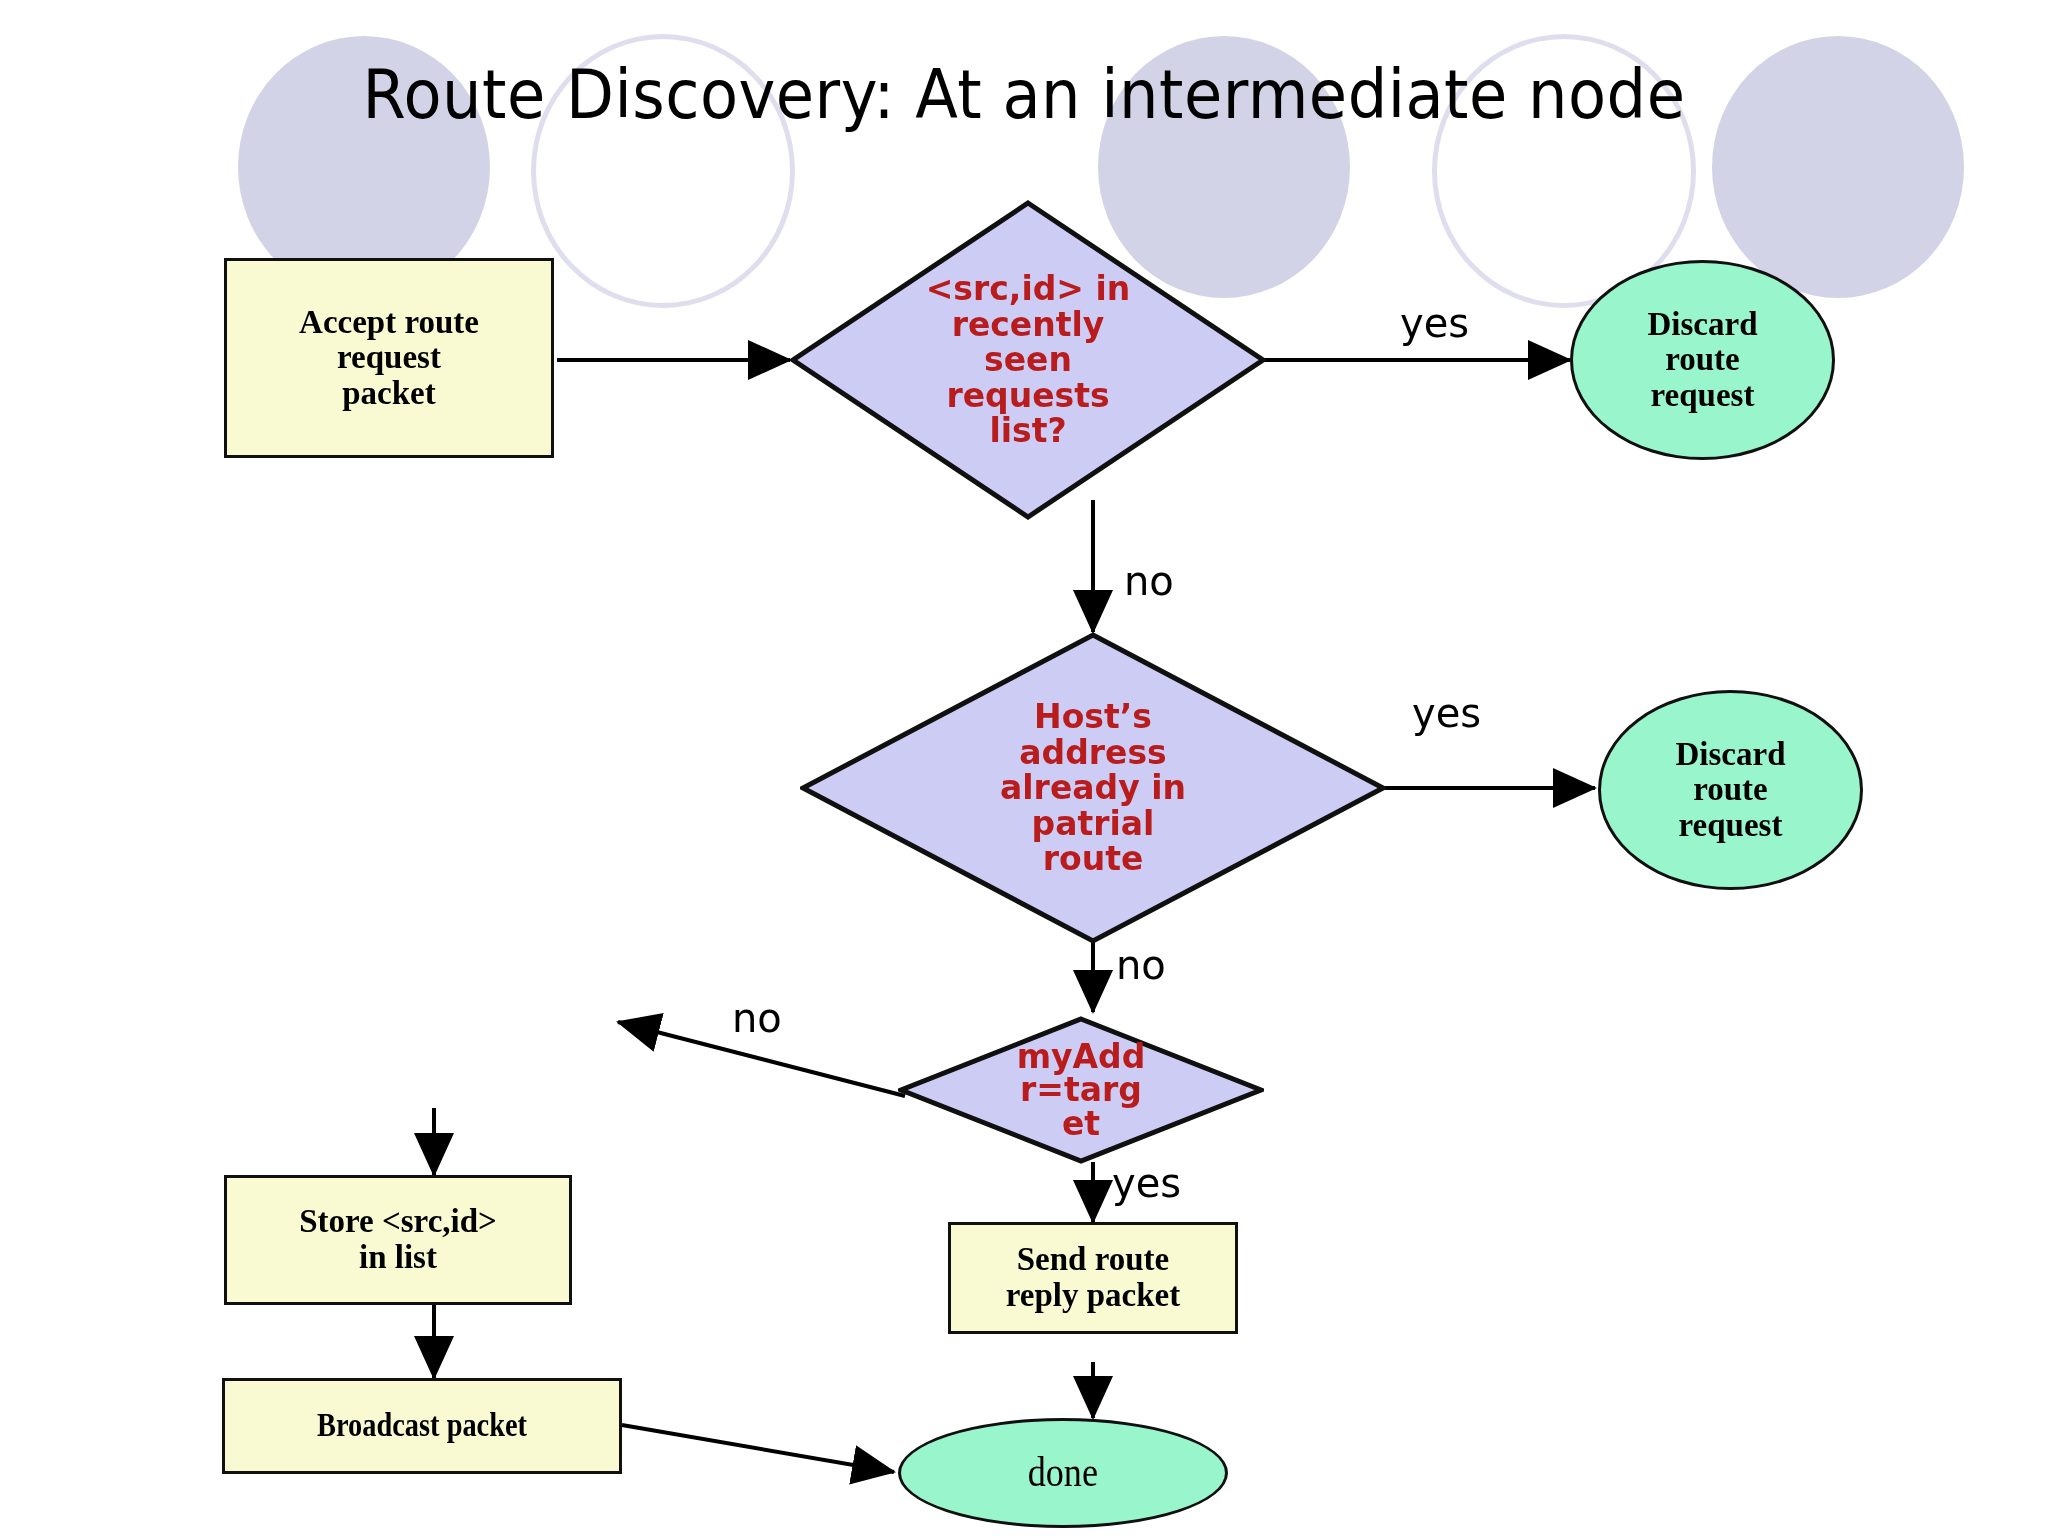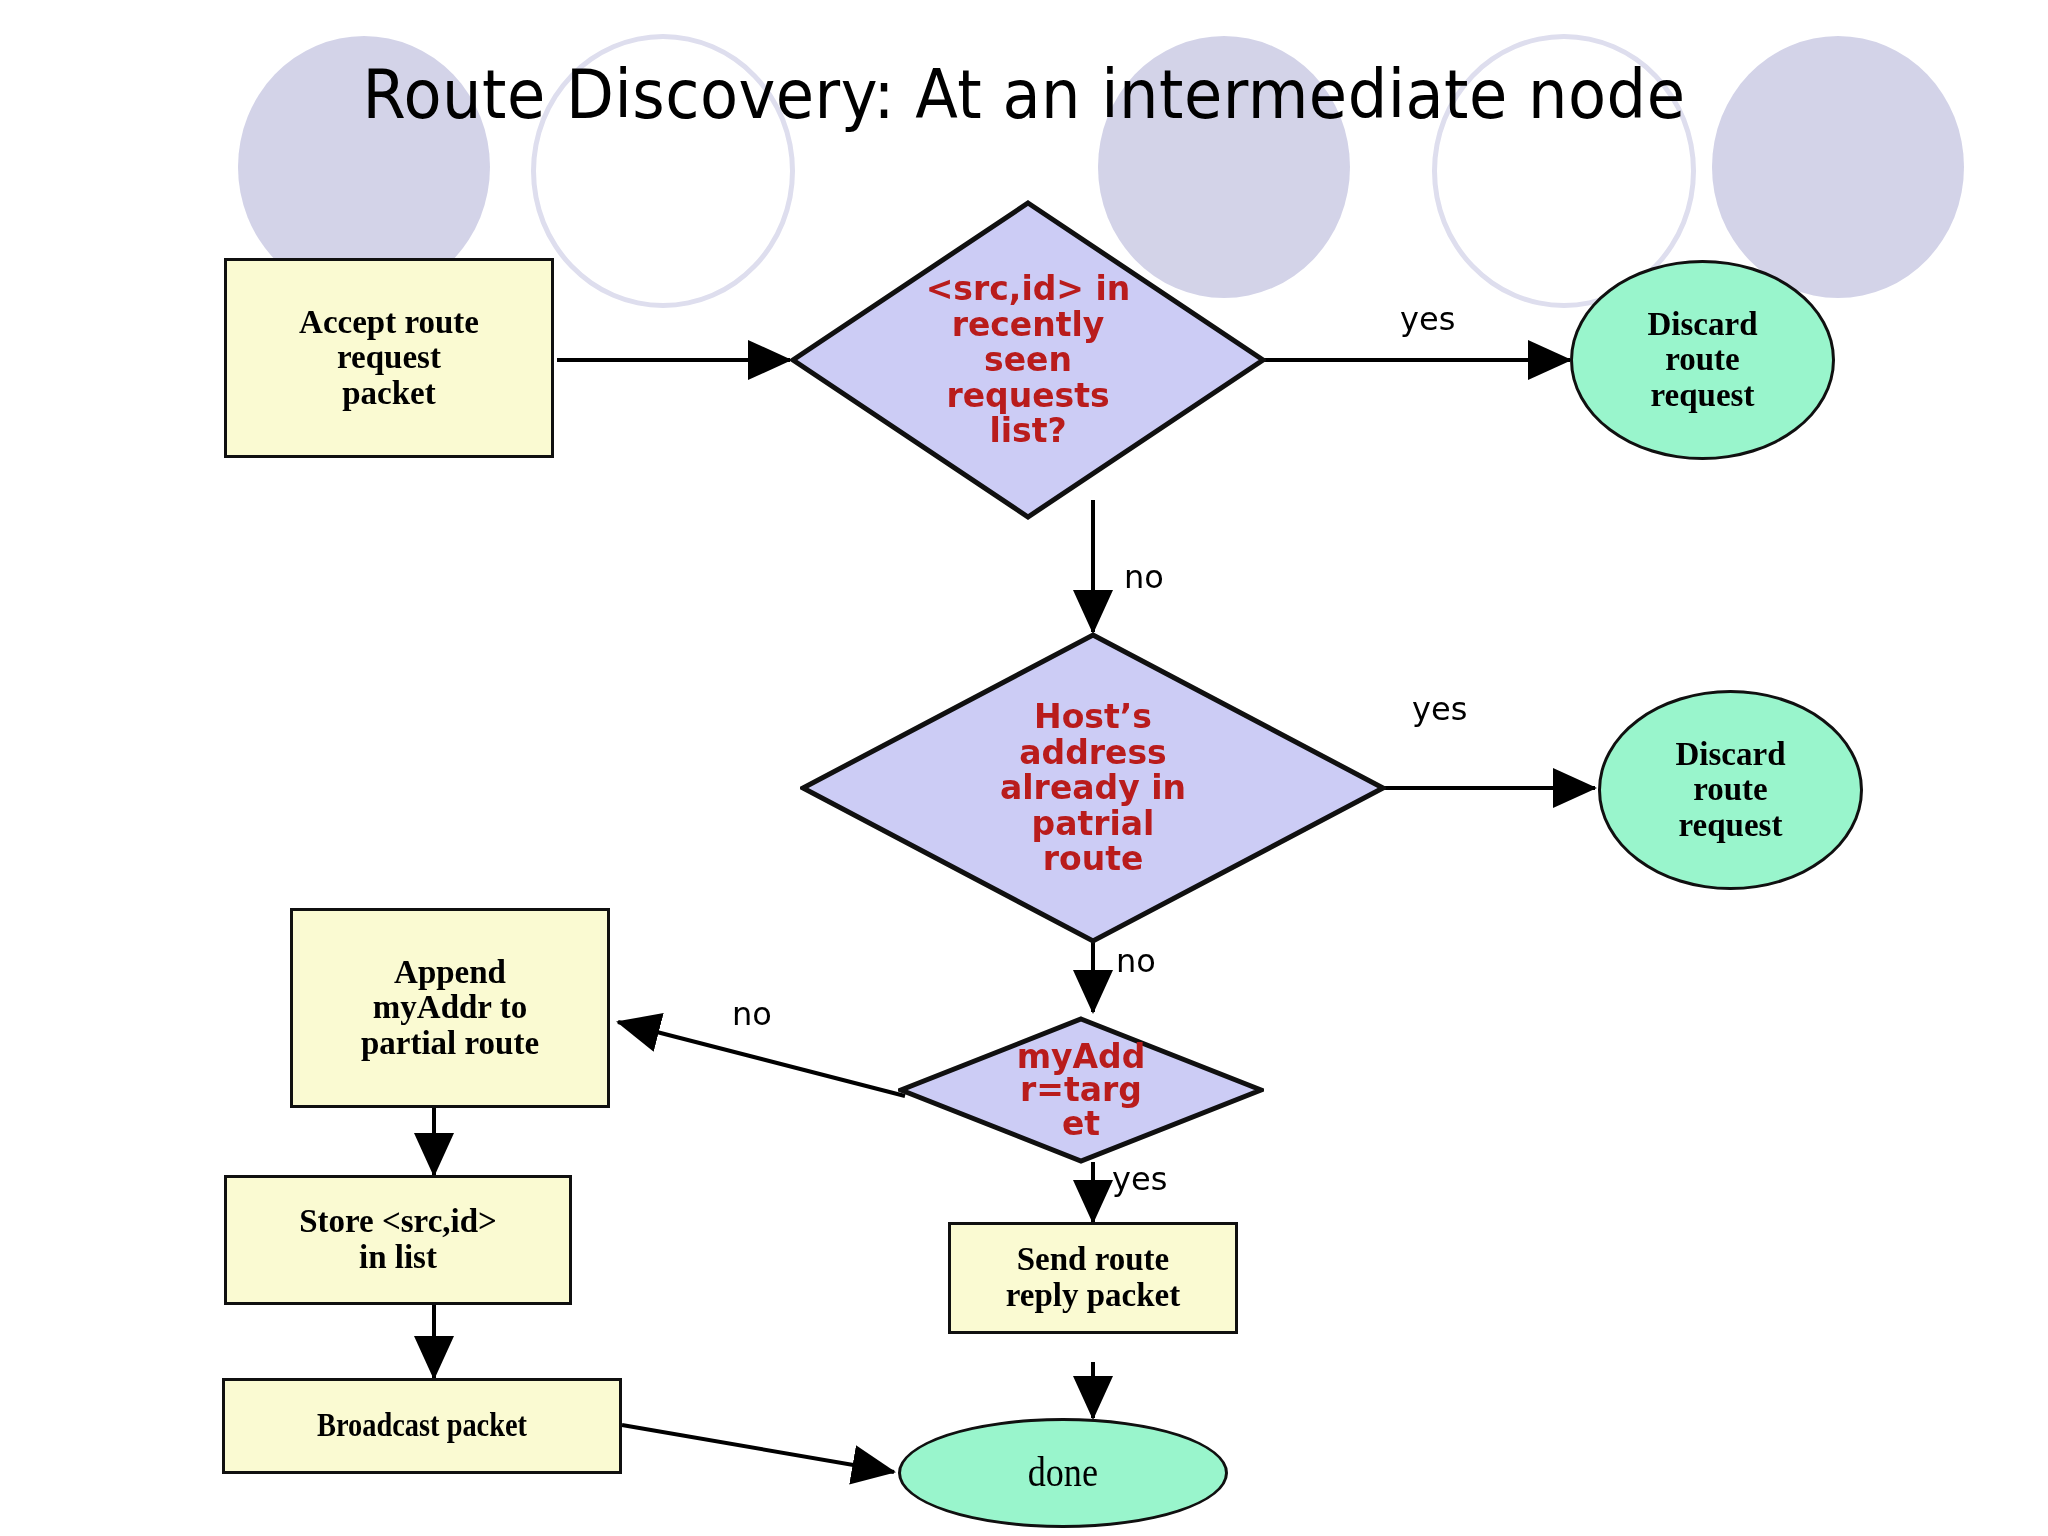--- a/index.html
+++ b/index.html
@@ -113,7 +113,7 @@
     position: absolute;
     font-family: "DejaVu Sans", sans-serif;
     font-weight: 400;
-    font-size: 32px;
+    font-size: 40px;
     color: #000000;
     white-space: nowrap;
   }

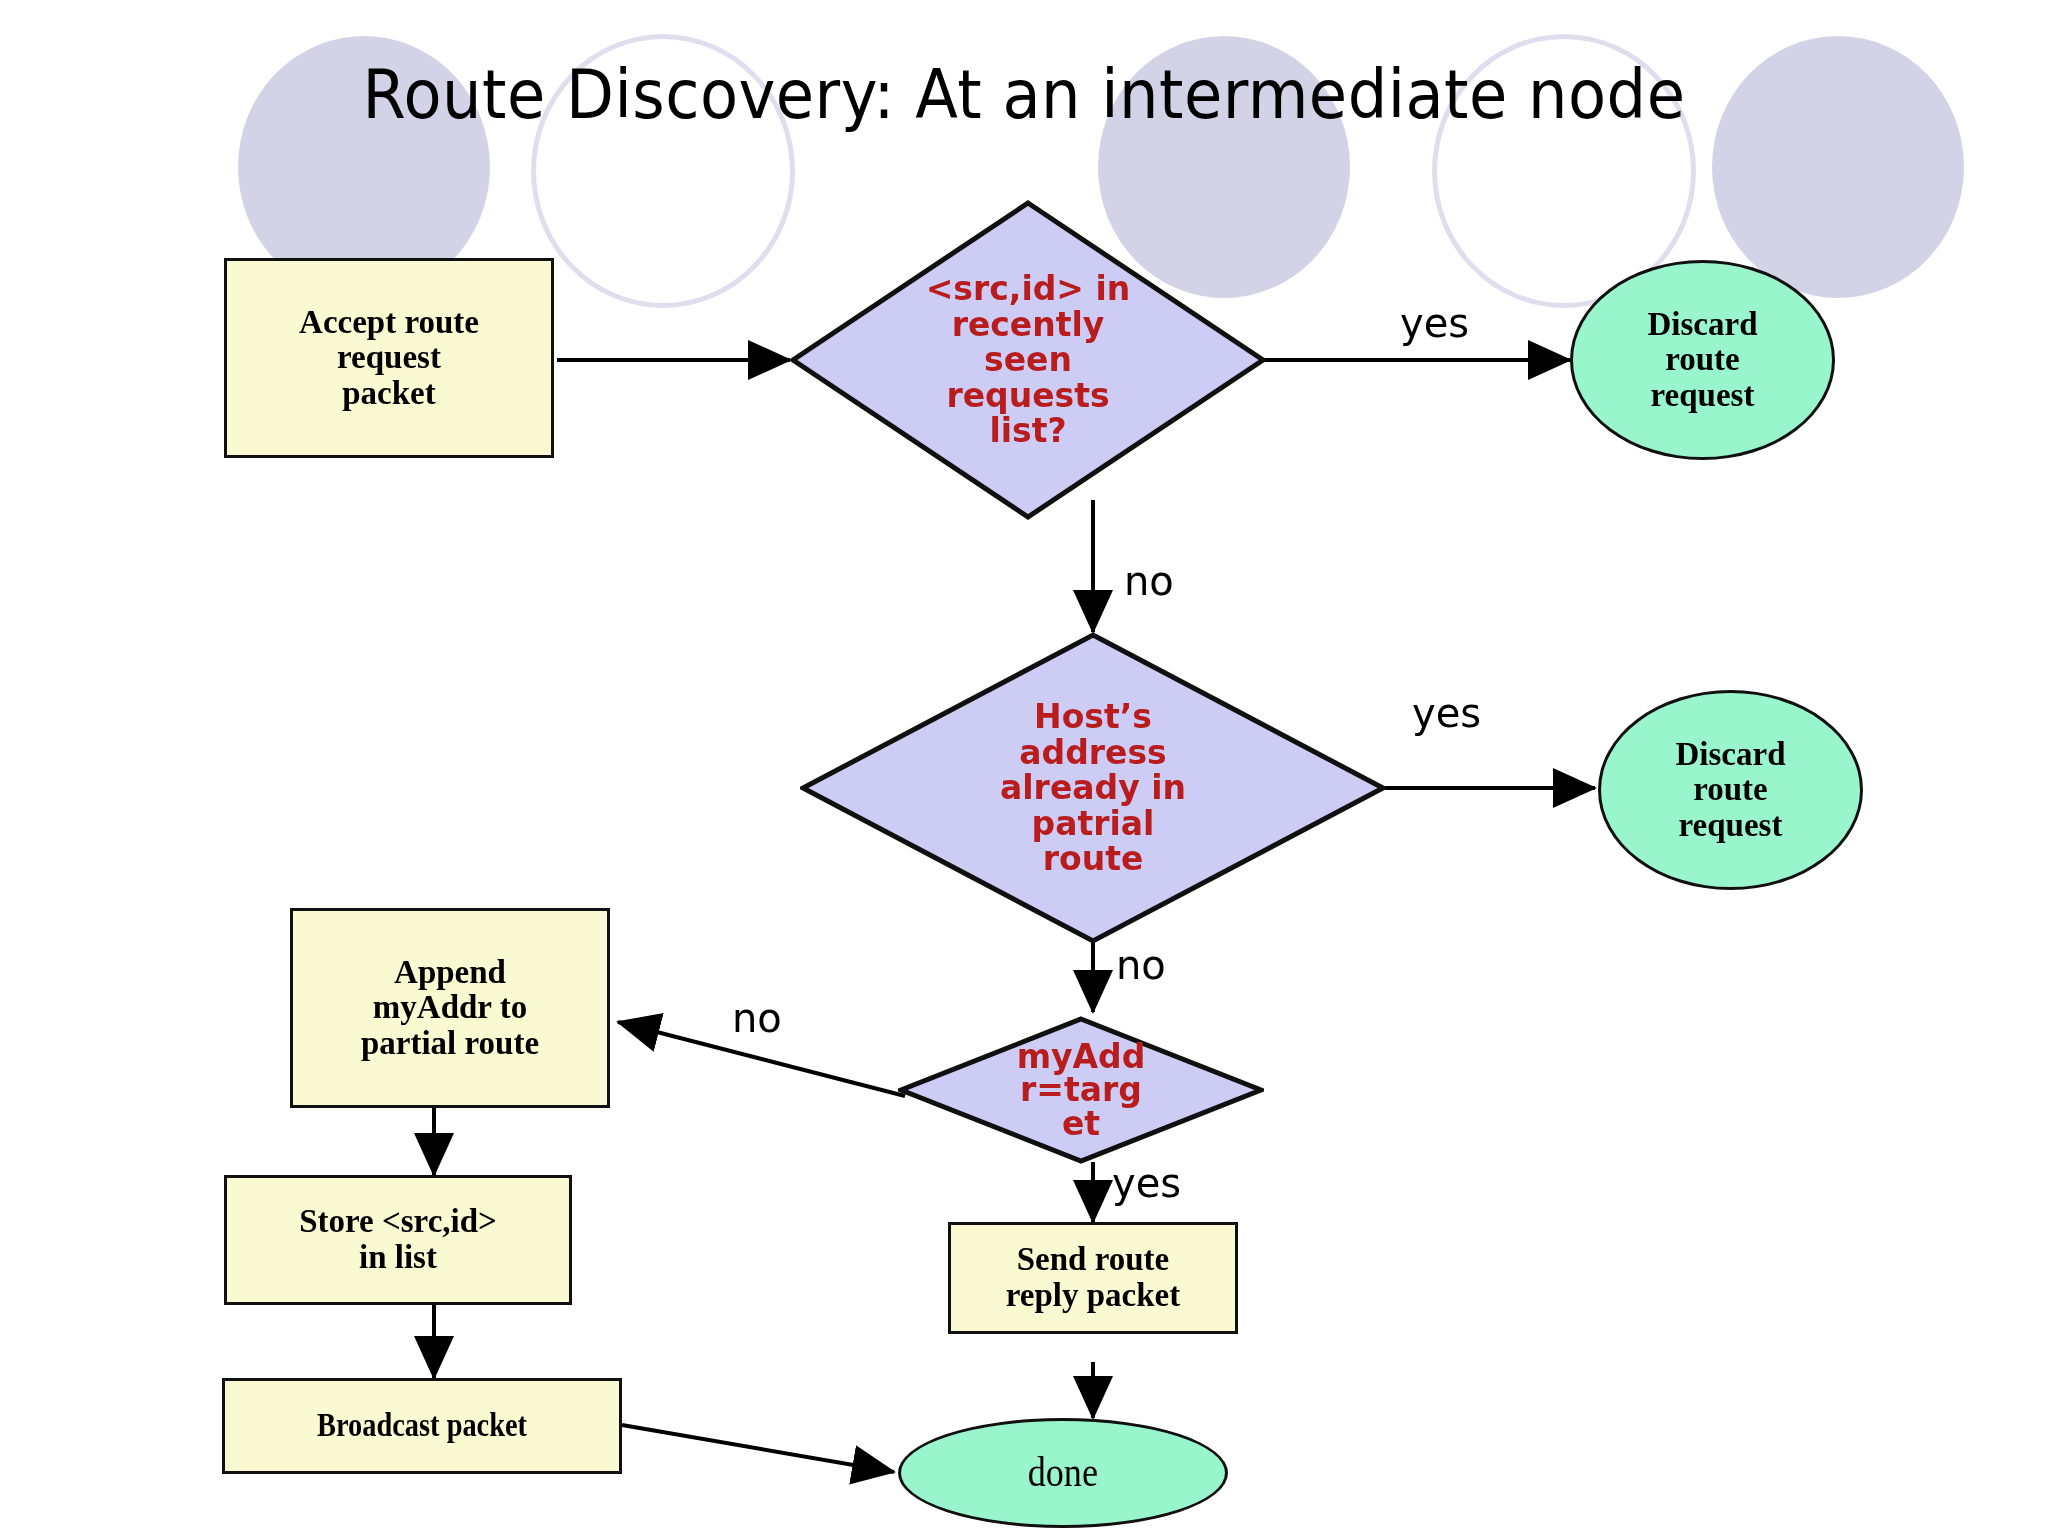--- a/index.html
+++ b/index.html
@@ -213,11 +213,6 @@
 et</span>
   </div>
 
-  <div class="node box" style="left:290px; top:908px; width:320px; height:200px;">
-    <span style="white-space:pre-line;">Append
-myAddr to
-partial route</span>
-  </div>
 
   <div class="node box" style="left:224px; top:1175px; width:348px; height:130px;">
     <span style="white-space:pre-line;">Store &lt;src,id&gt;

